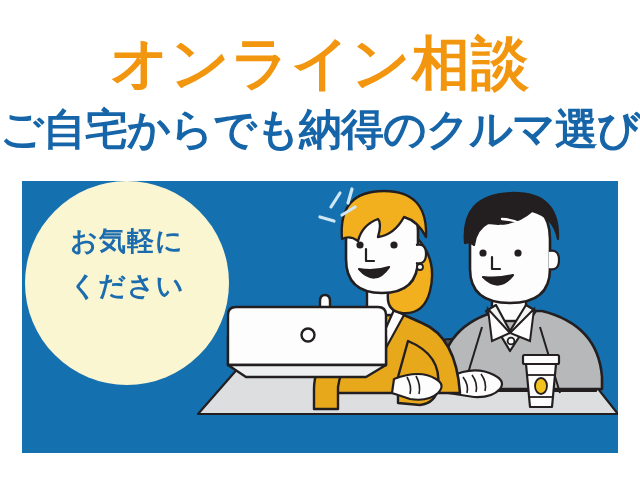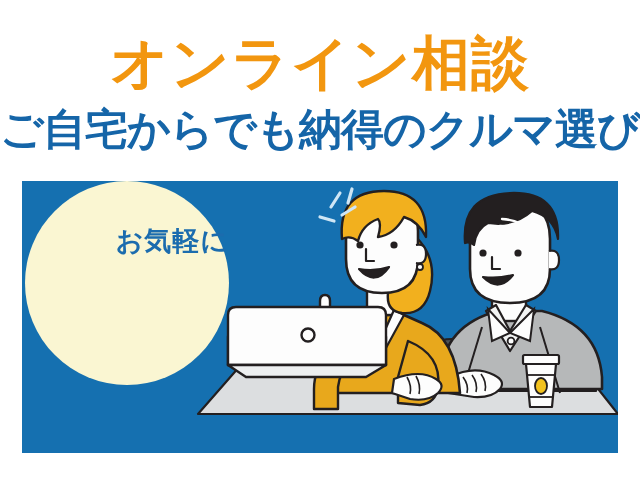--- a/index.html
+++ b/index.html
@@ -80,7 +80,7 @@
     letter-spacing: 1px;
     pointer-events: none;
   }
-  .badge-line { display: block; white-space: nowrap; text-align: right; }
+  .badge-line { display: block; white-space: nowrap; }
 </style>
 </head>
 <body>

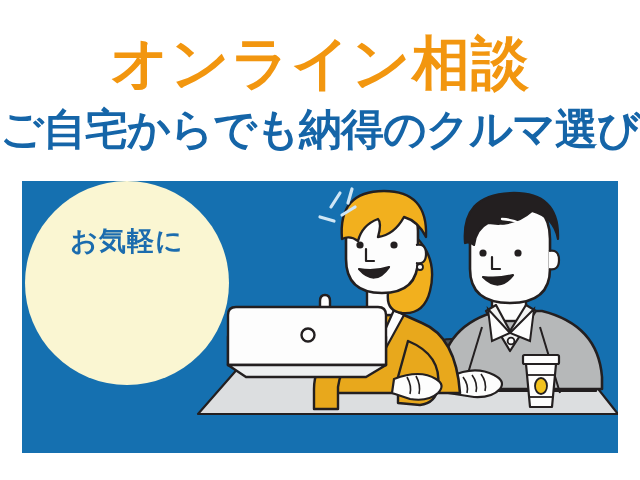--- a/index.html
+++ b/index.html
@@ -220,6 +220,7 @@
 
     <div class="badge-text">
       <span class="badge-line">お気軽に</span>
+      <span class="badge-line">ください</span>
     </div>
 
   </div>

